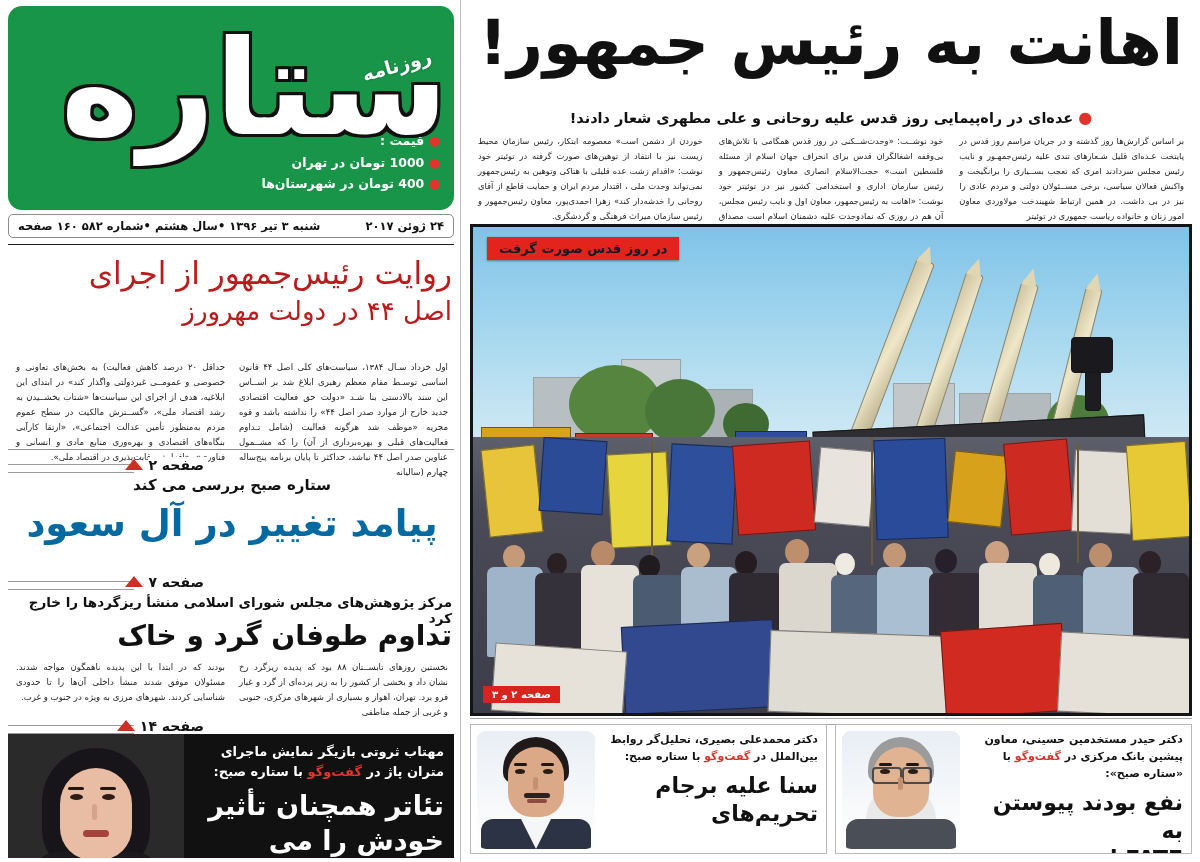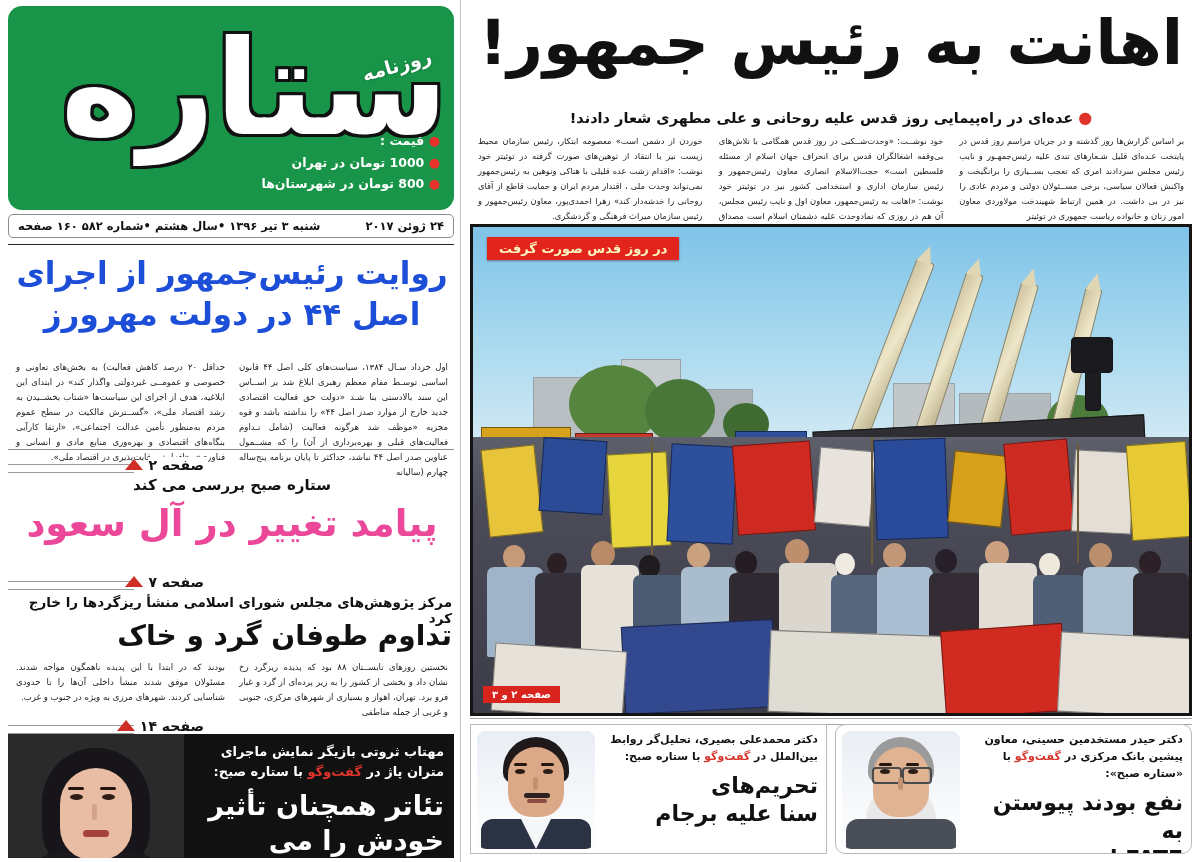--- a/index.html
+++ b/index.html
@@ -234,7 +234,7 @@
         <div><span class="dot">●</span>
           <span>1000 تومان در تهران</span></div>
         <div><span class="dot">●</span>
-          <span>800 تومان در شهرستان‌ها</span></div>
+          <span>400 تومان در شهرستان‌ها</span></div>
       </div>
     </div>
 

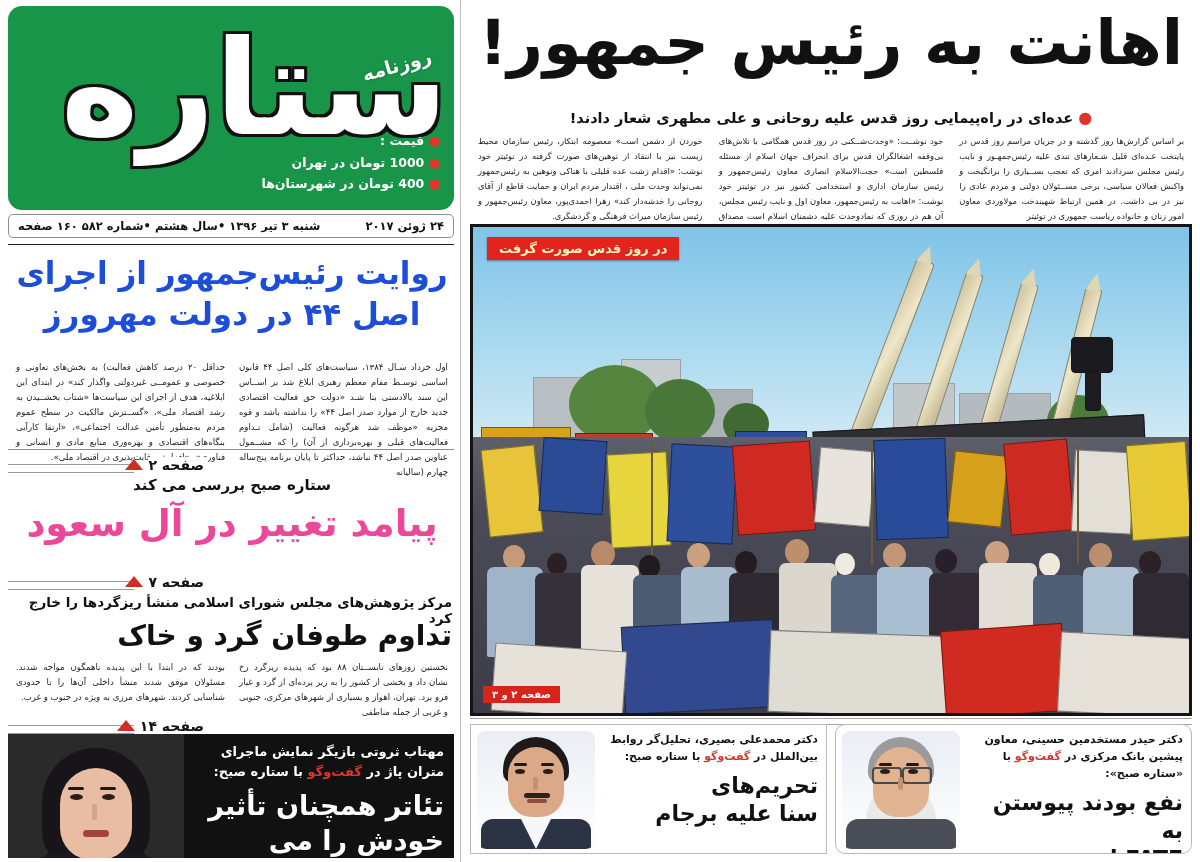--- a/index.html
+++ b/index.html
@@ -194,7 +194,7 @@
   .flagpole{position:absolute;width:2px;background:#6b5a3a;}
 
   .redlabel{
-    position:absolute;left:14px;top:10px;background:#e2241c;color:#fef9c3;
+    position:absolute;left:14px;top:10px;background:#e2241c;color:#0f172a;
     font-size:13px;font-weight:bold;padding:4px 12px;direction:rtl;
     box-shadow:0 1px 2px rgba(0,0,0,.4);
   }

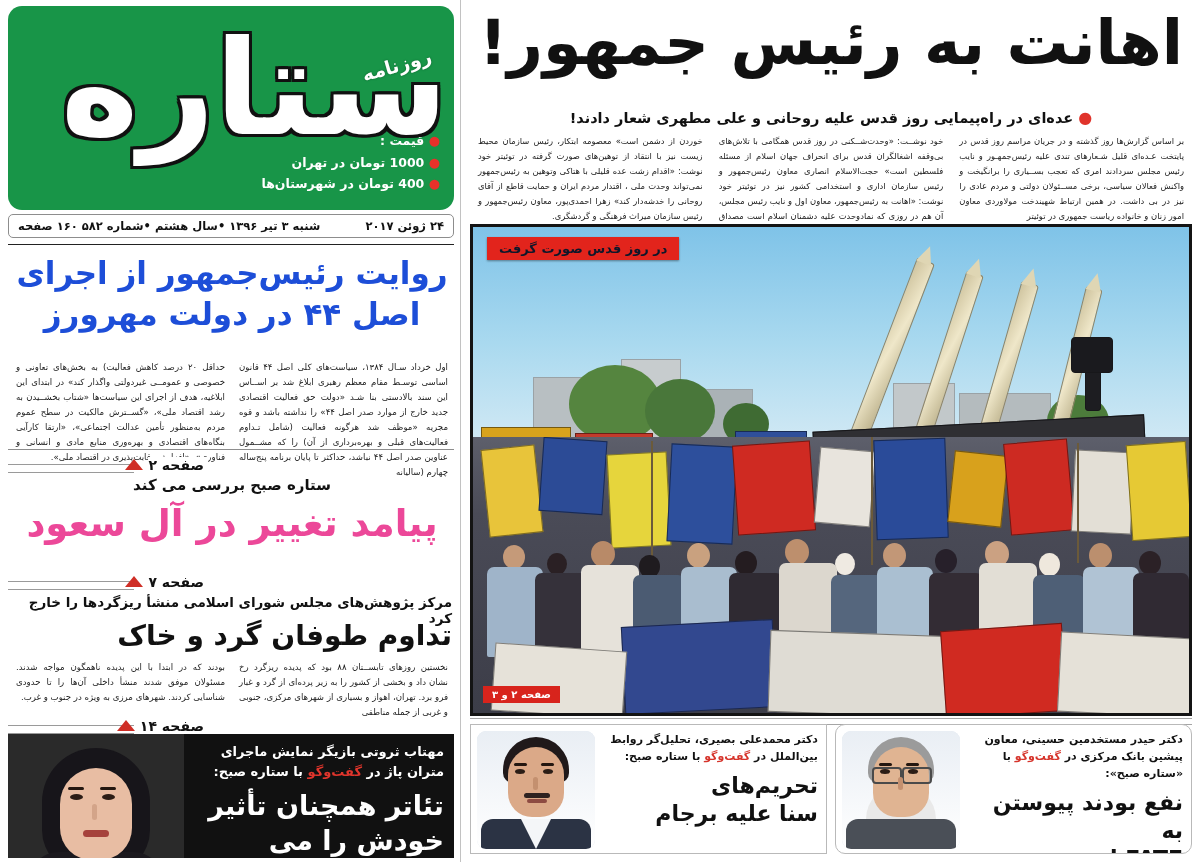--- a/index.html
+++ b/index.html
@@ -53,8 +53,8 @@
   .hr-thin{position:absolute;left:8px;width:446px;height:1px;background:#222;}
 
   .lead-head{
-    position:absolute;right:10px;width:440px;text-align:center;direction:rtl;
-    font-weight:bold;color:#1d4ed8;
+    position:absolute;right:10px;width:440px;text-align:right;direction:rtl;
+    font-weight:normal;color:#b91c1c;
   }
   .lead-head .l1{font-size:31px;line-height:1.32;}
   .lead-head .l2{font-size:31px;line-height:1.32;}

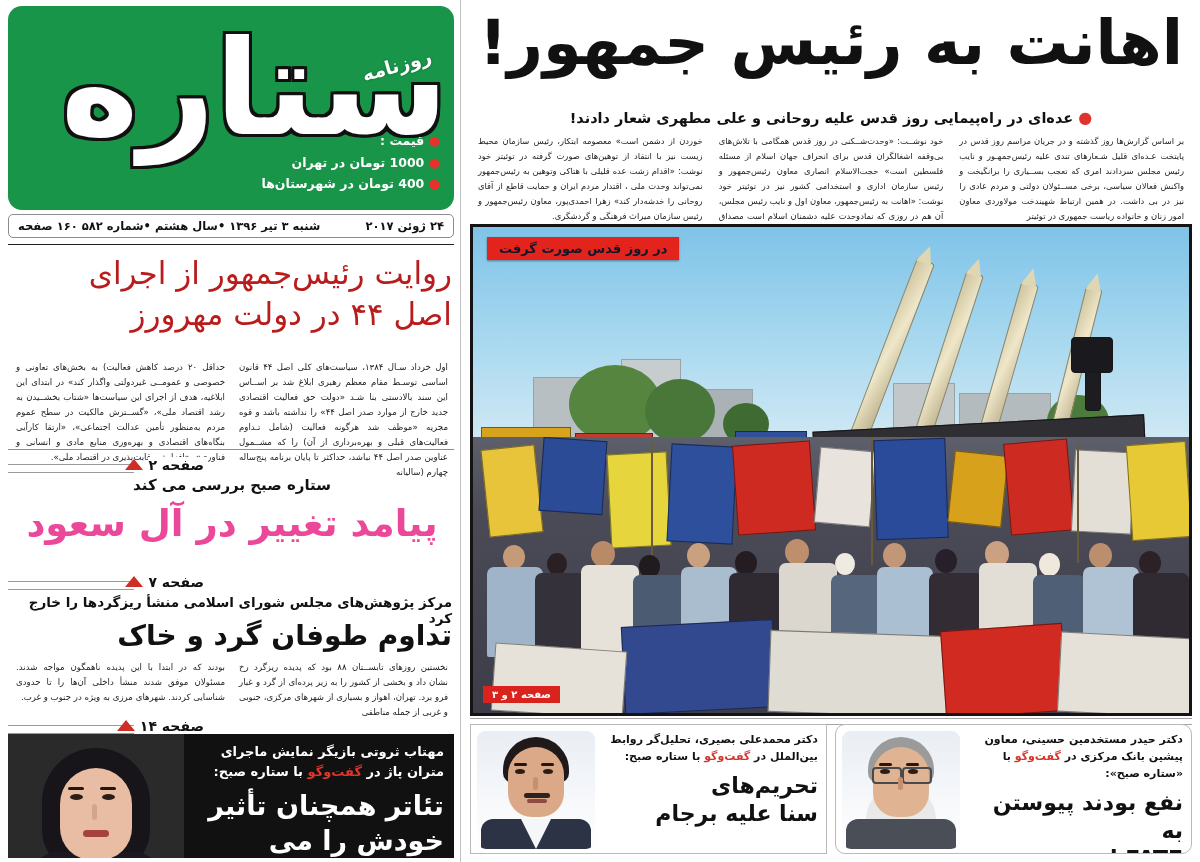--- a/index.html
+++ b/index.html
@@ -57,7 +57,7 @@
     font-weight:normal;color:#b91c1c;
   }
   .lead-head .l1{font-size:31px;line-height:1.32;}
-  .lead-head .l2{font-size:31px;line-height:1.32;}
+  .lead-head .l2{font-size:26px;line-height:1.32;}
 
   .body2col{
     position:absolute;direction:rtl;display:flex;gap:14px;

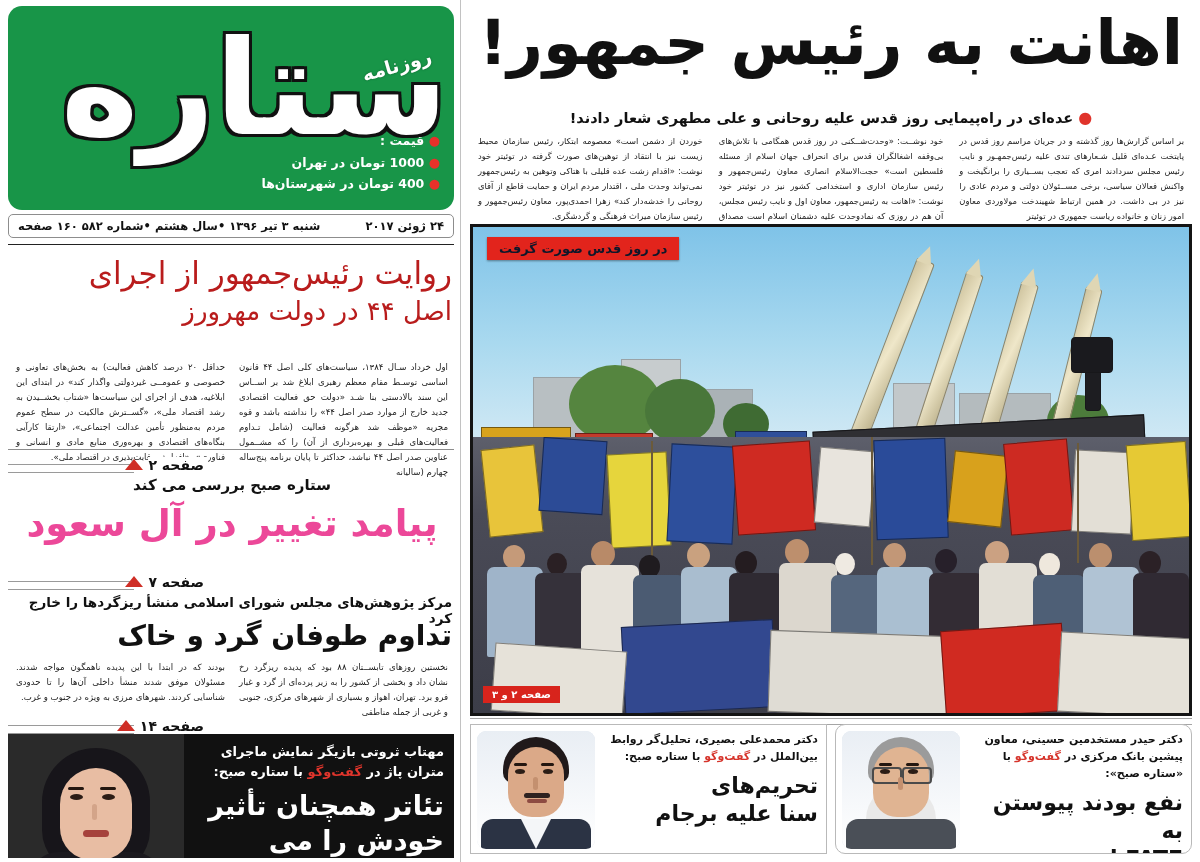--- a/index.html
+++ b/index.html
@@ -85,7 +85,7 @@
 
   .bigtitle{
     position:absolute;right:10px;width:440px;text-align:right;direction:rtl;
-    font-weight:bold;color:#ec4899;font-size:37px;line-height:1.2;
+    font-weight:bold;color:#0369a1;font-size:37px;line-height:1.2;
   }
   .midtitle{
     position:absolute;right:10px;width:440px;text-align:right;direction:rtl;

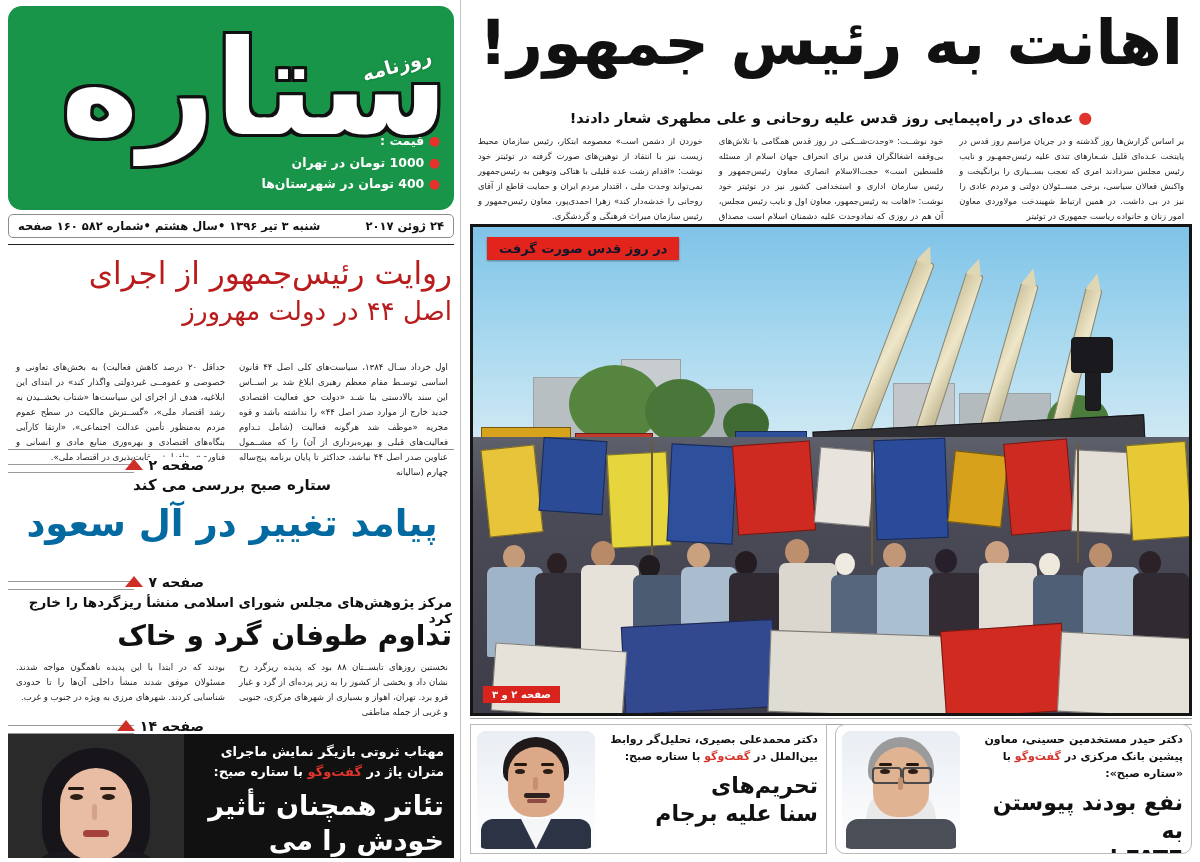--- a/index.html
+++ b/index.html
@@ -430,7 +430,7 @@
     <div class="bottom-row">
 
       <div class="cell">
-        <div class="ivpanel-light" style="inset:0;border-radius:10px;">
+        <div class="ivpanel-light" style="inset:0;">
           <div class="photo">
             <div class="face-m face-o">
               <div class="bg"></div>

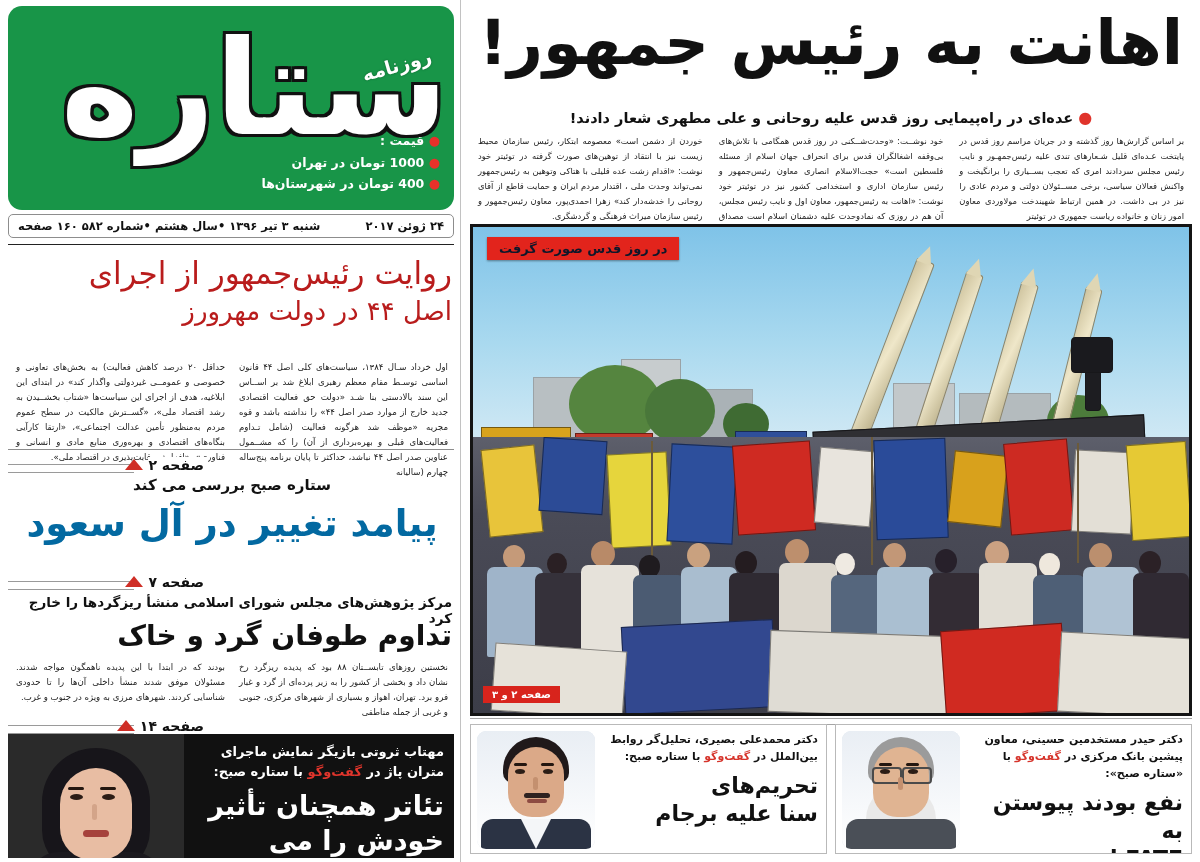--- a/index.html
+++ b/index.html
@@ -488,8 +488,8 @@
               <span>با ستاره صبح:</span>
             </div>
             <div class="head">
+              <div>سنا علیه برجام</div>
               <div>تحریم‌های</div>
-              <div>سنا علیه برجام</div>
             </div>
           </div>
         </div>

